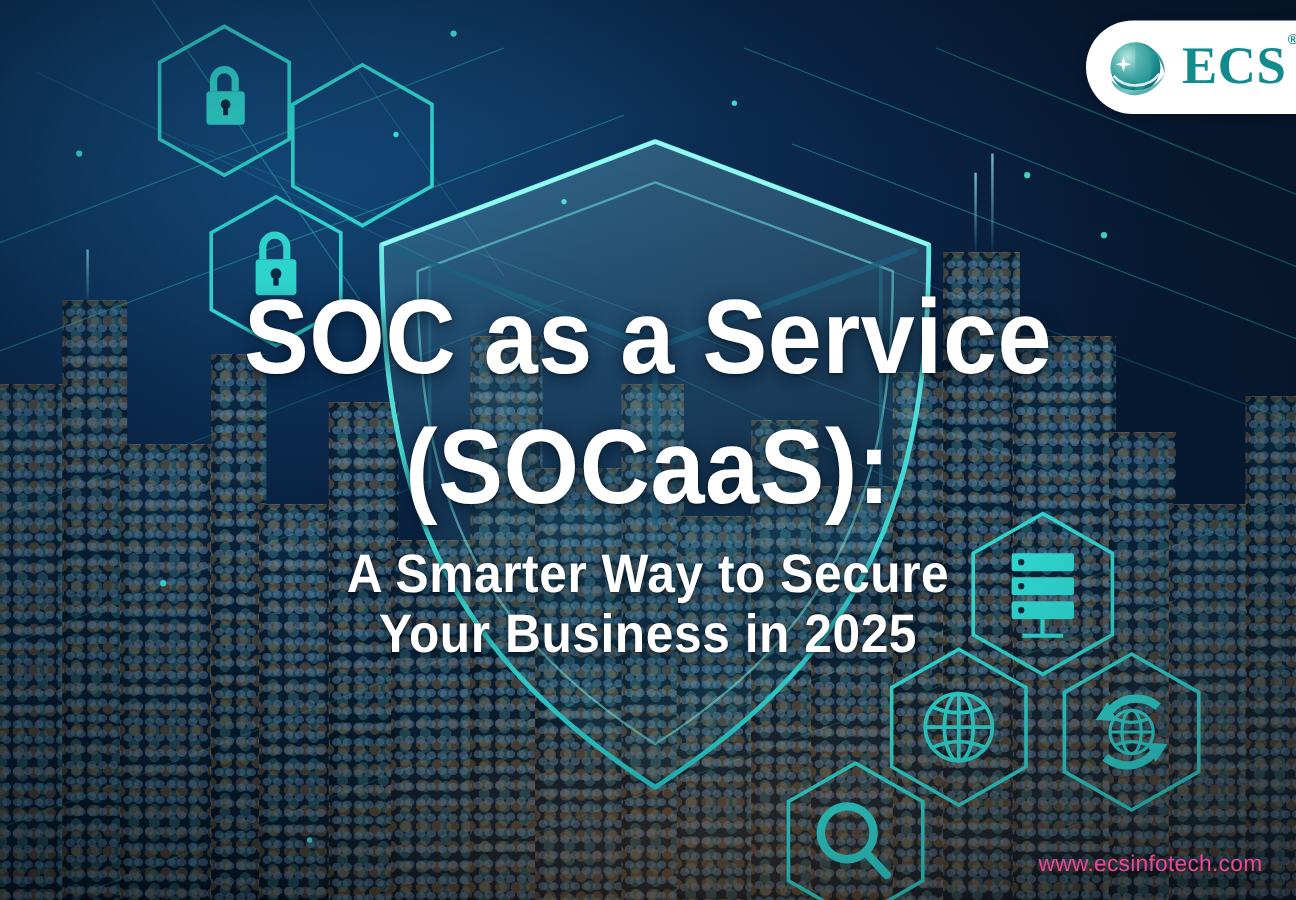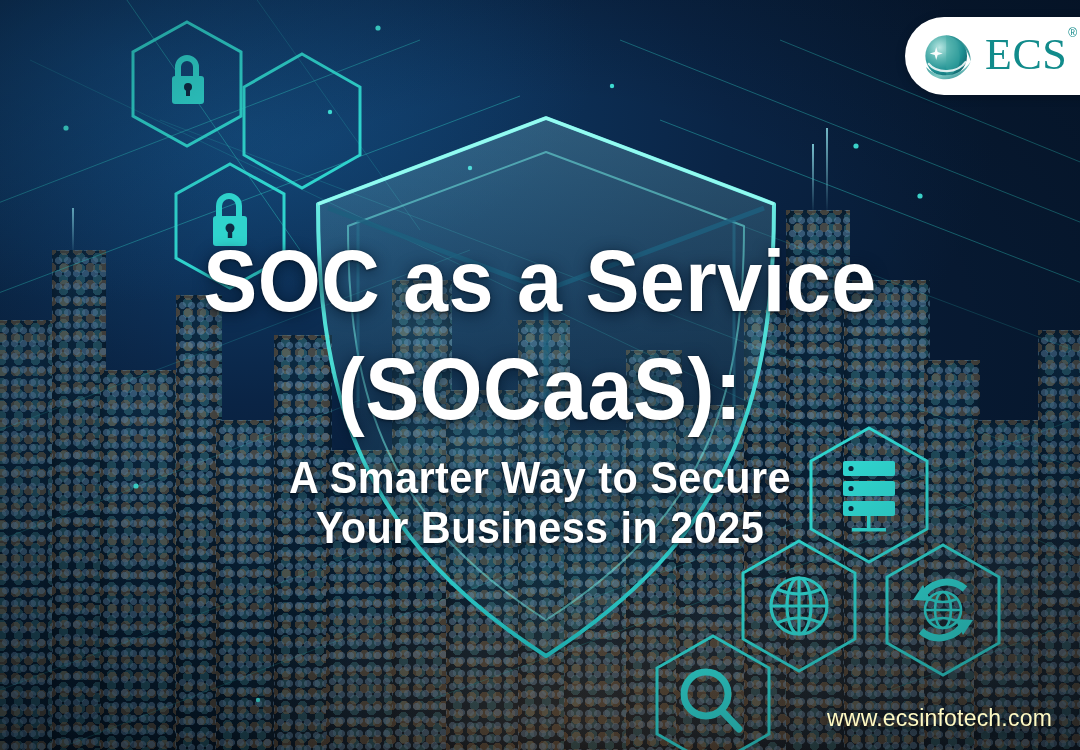--- a/index.html
+++ b/index.html
@@ -107,7 +107,7 @@
   .logo-mark{ width:58px; height:58px; flex:none; }
   .logo-text{
     font-family:"Liberation Serif", serif;
-    font-weight:400; font-size:44px;
+    font-weight:700; font-size:44px;
     color:#118b8b; line-height:1;
     position:relative; top:-1px;
     letter-spacing:.5px;

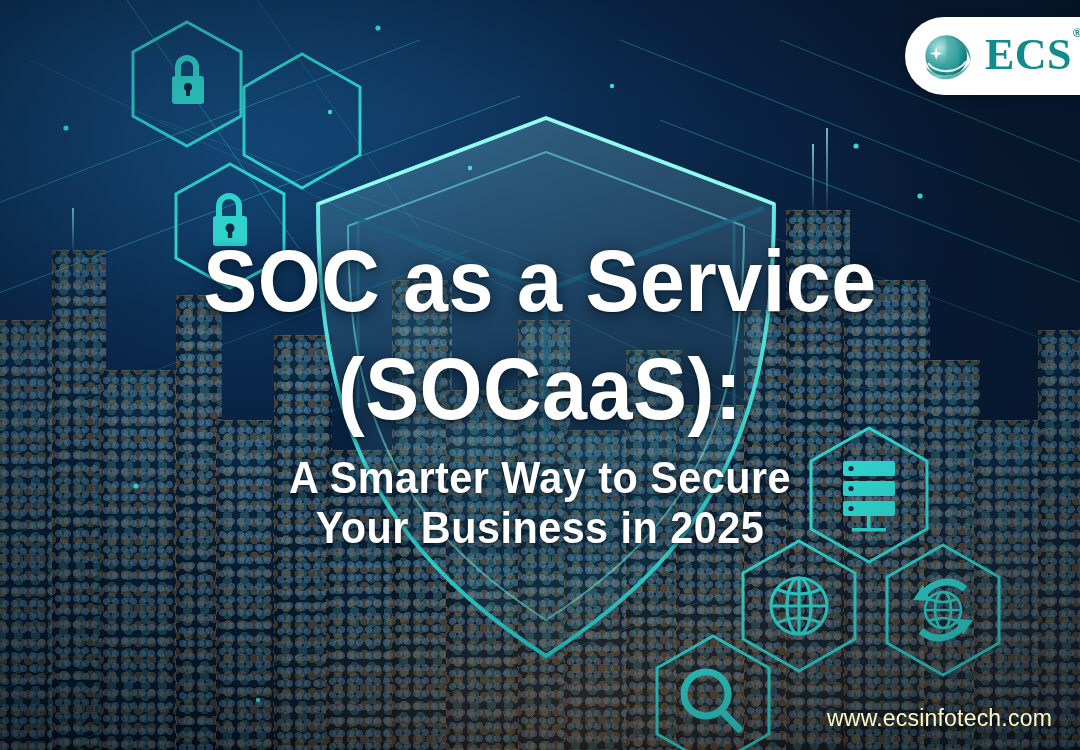--- a/index.html
+++ b/index.html
@@ -88,7 +88,7 @@
 
   .site-url{
     position:absolute; right:28px; bottom:18px;
-    color:#fef9c3; font-size:23px; font-weight:400;
+    color:#ec4899; font-size:19px; font-weight:400;
     letter-spacing:.2px;
     font-family:"Liberation Sans", sans-serif;
     text-shadow:0 2px 8px rgba(0,0,0,.7);

